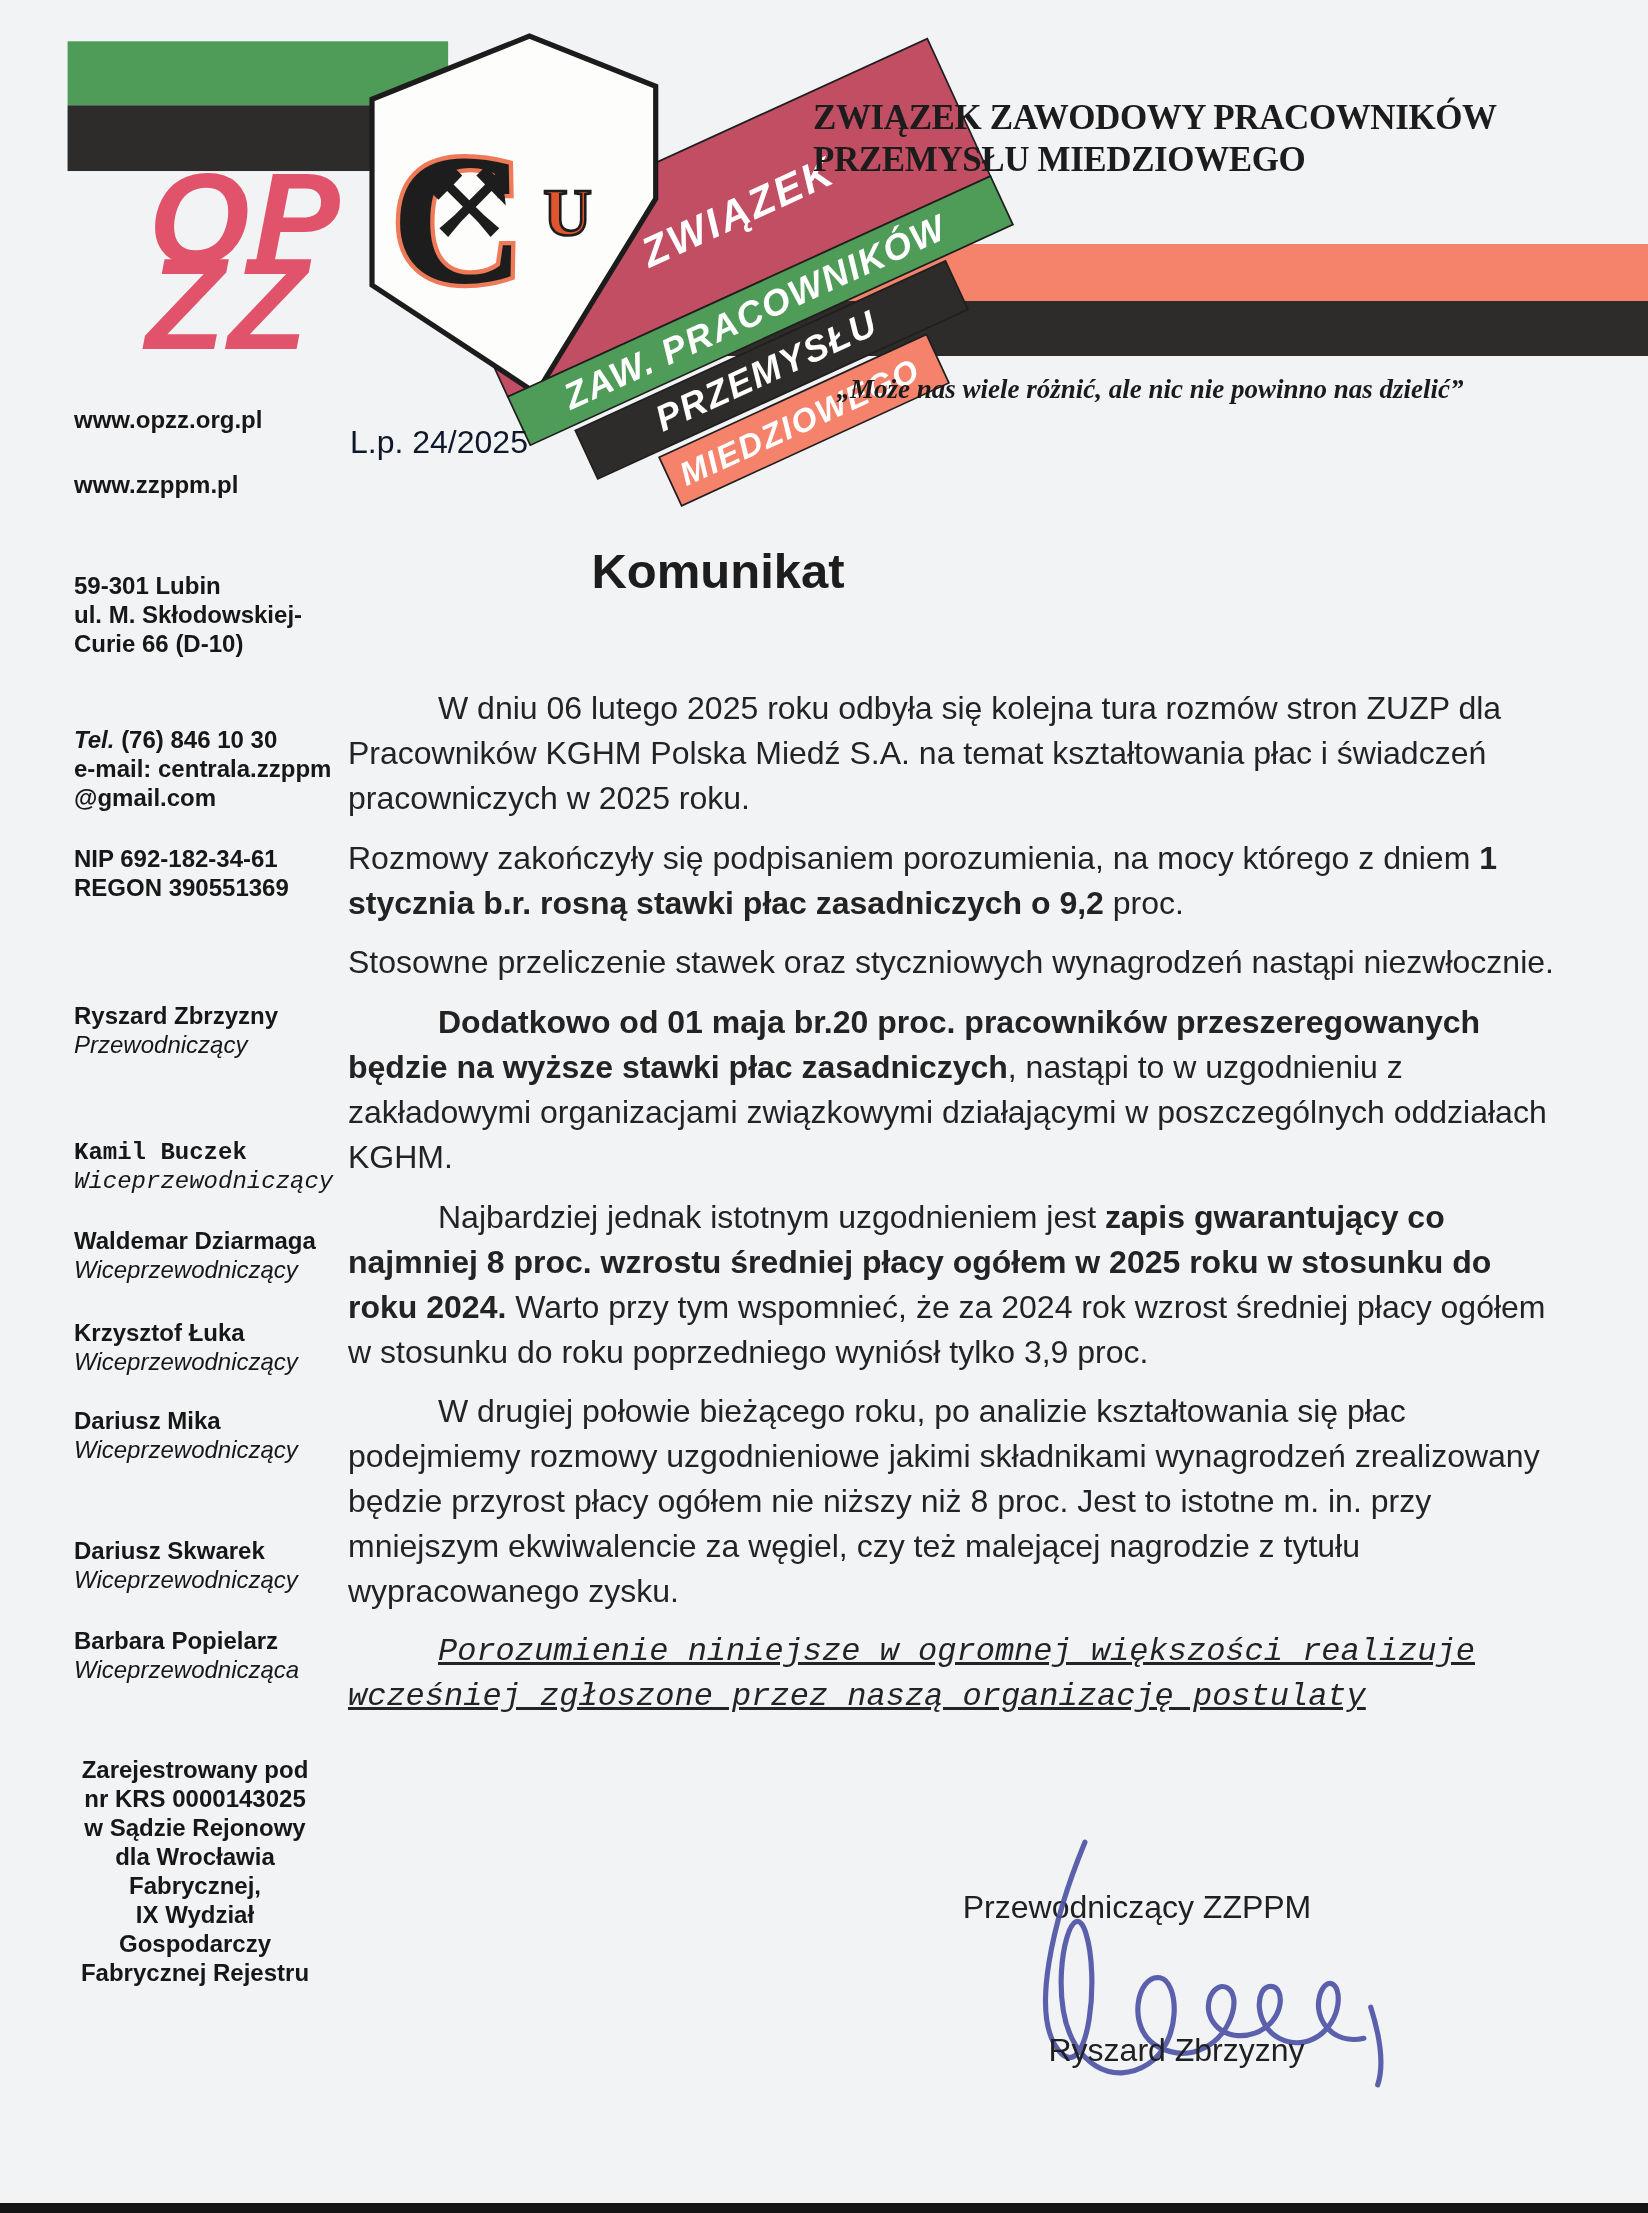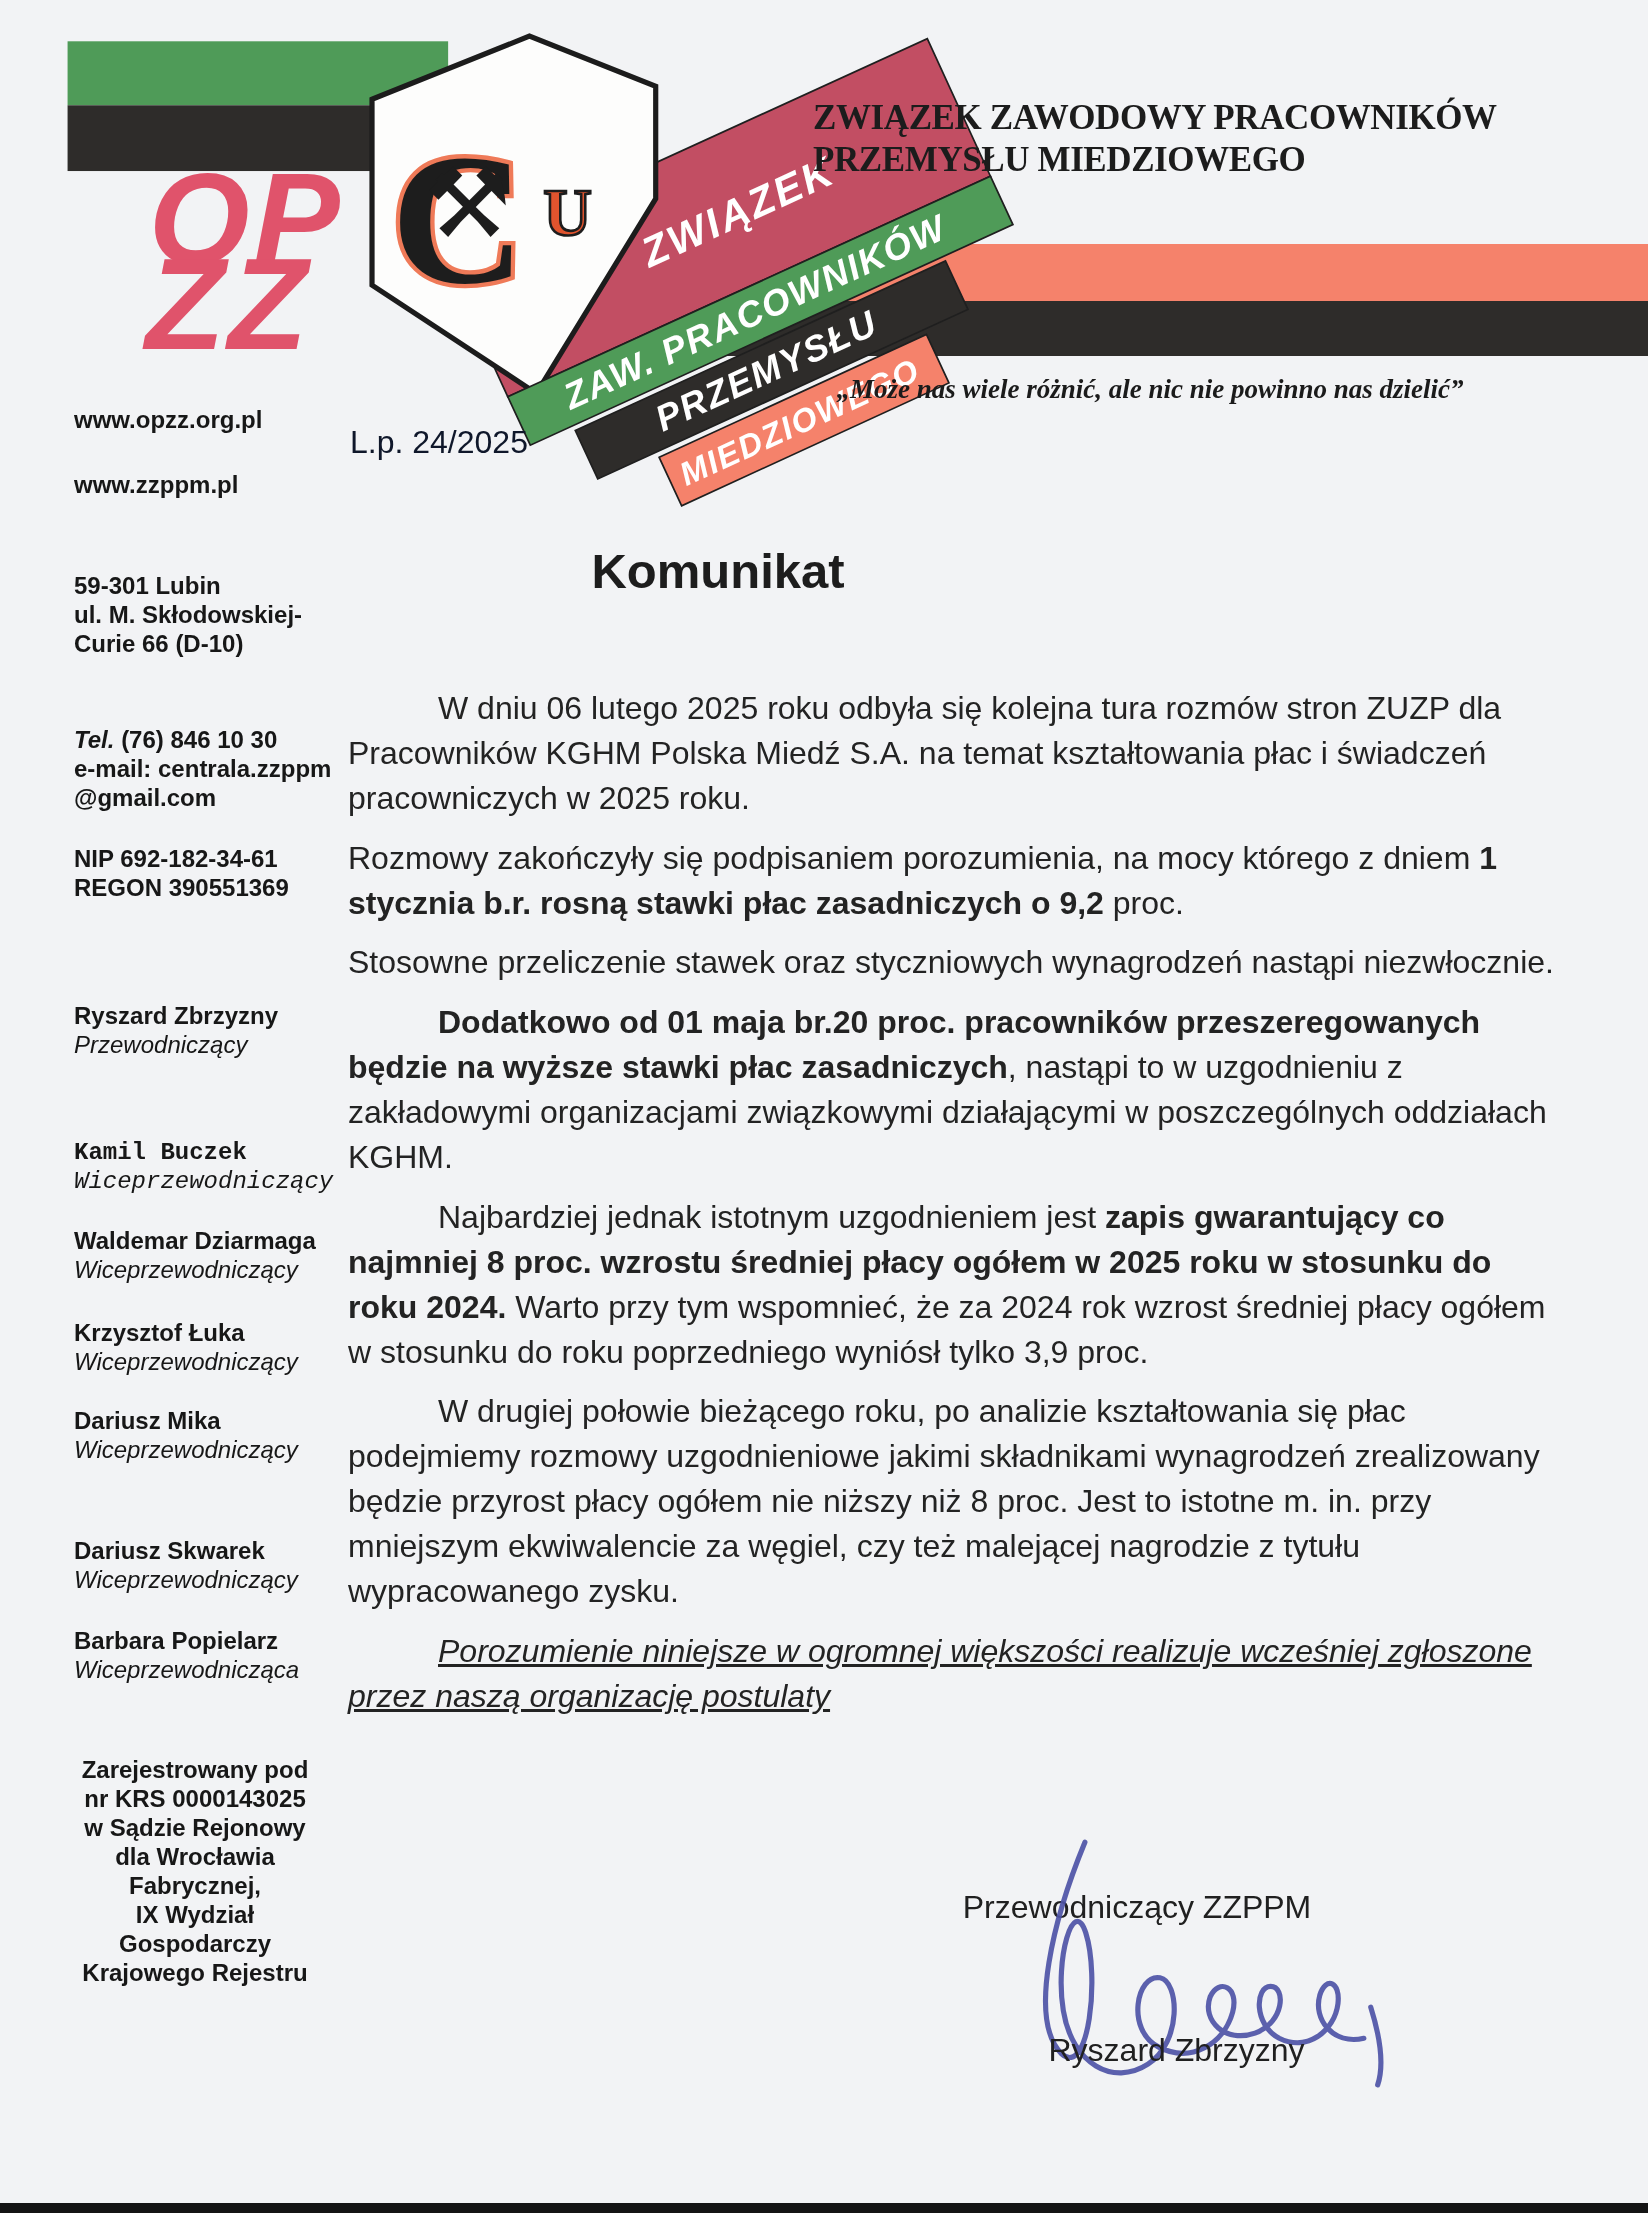--- a/index.html
+++ b/index.html
@@ -46,7 +46,7 @@
   .para{font-size:32px;line-height:45px;margin:0 0 14.7px 0;color:#232323;}
   .indent{text-indent:90px;}
   .b{font-weight:bold;}
-  .p7{font-style:italic;text-decoration:underline;}
+  .p7{font-style:italic;text-decoration:underline;font-family:Liberation Mono, monospace;}
   
   .sig-role{position:absolute;left:882px;top:1889px;width:510px;text-align:center;font-size:32px;color:#202020;}
   .sig-name{position:absolute;left:917px;top:2032px;width:519px;text-align:center;font-size:32px;color:#202020;}

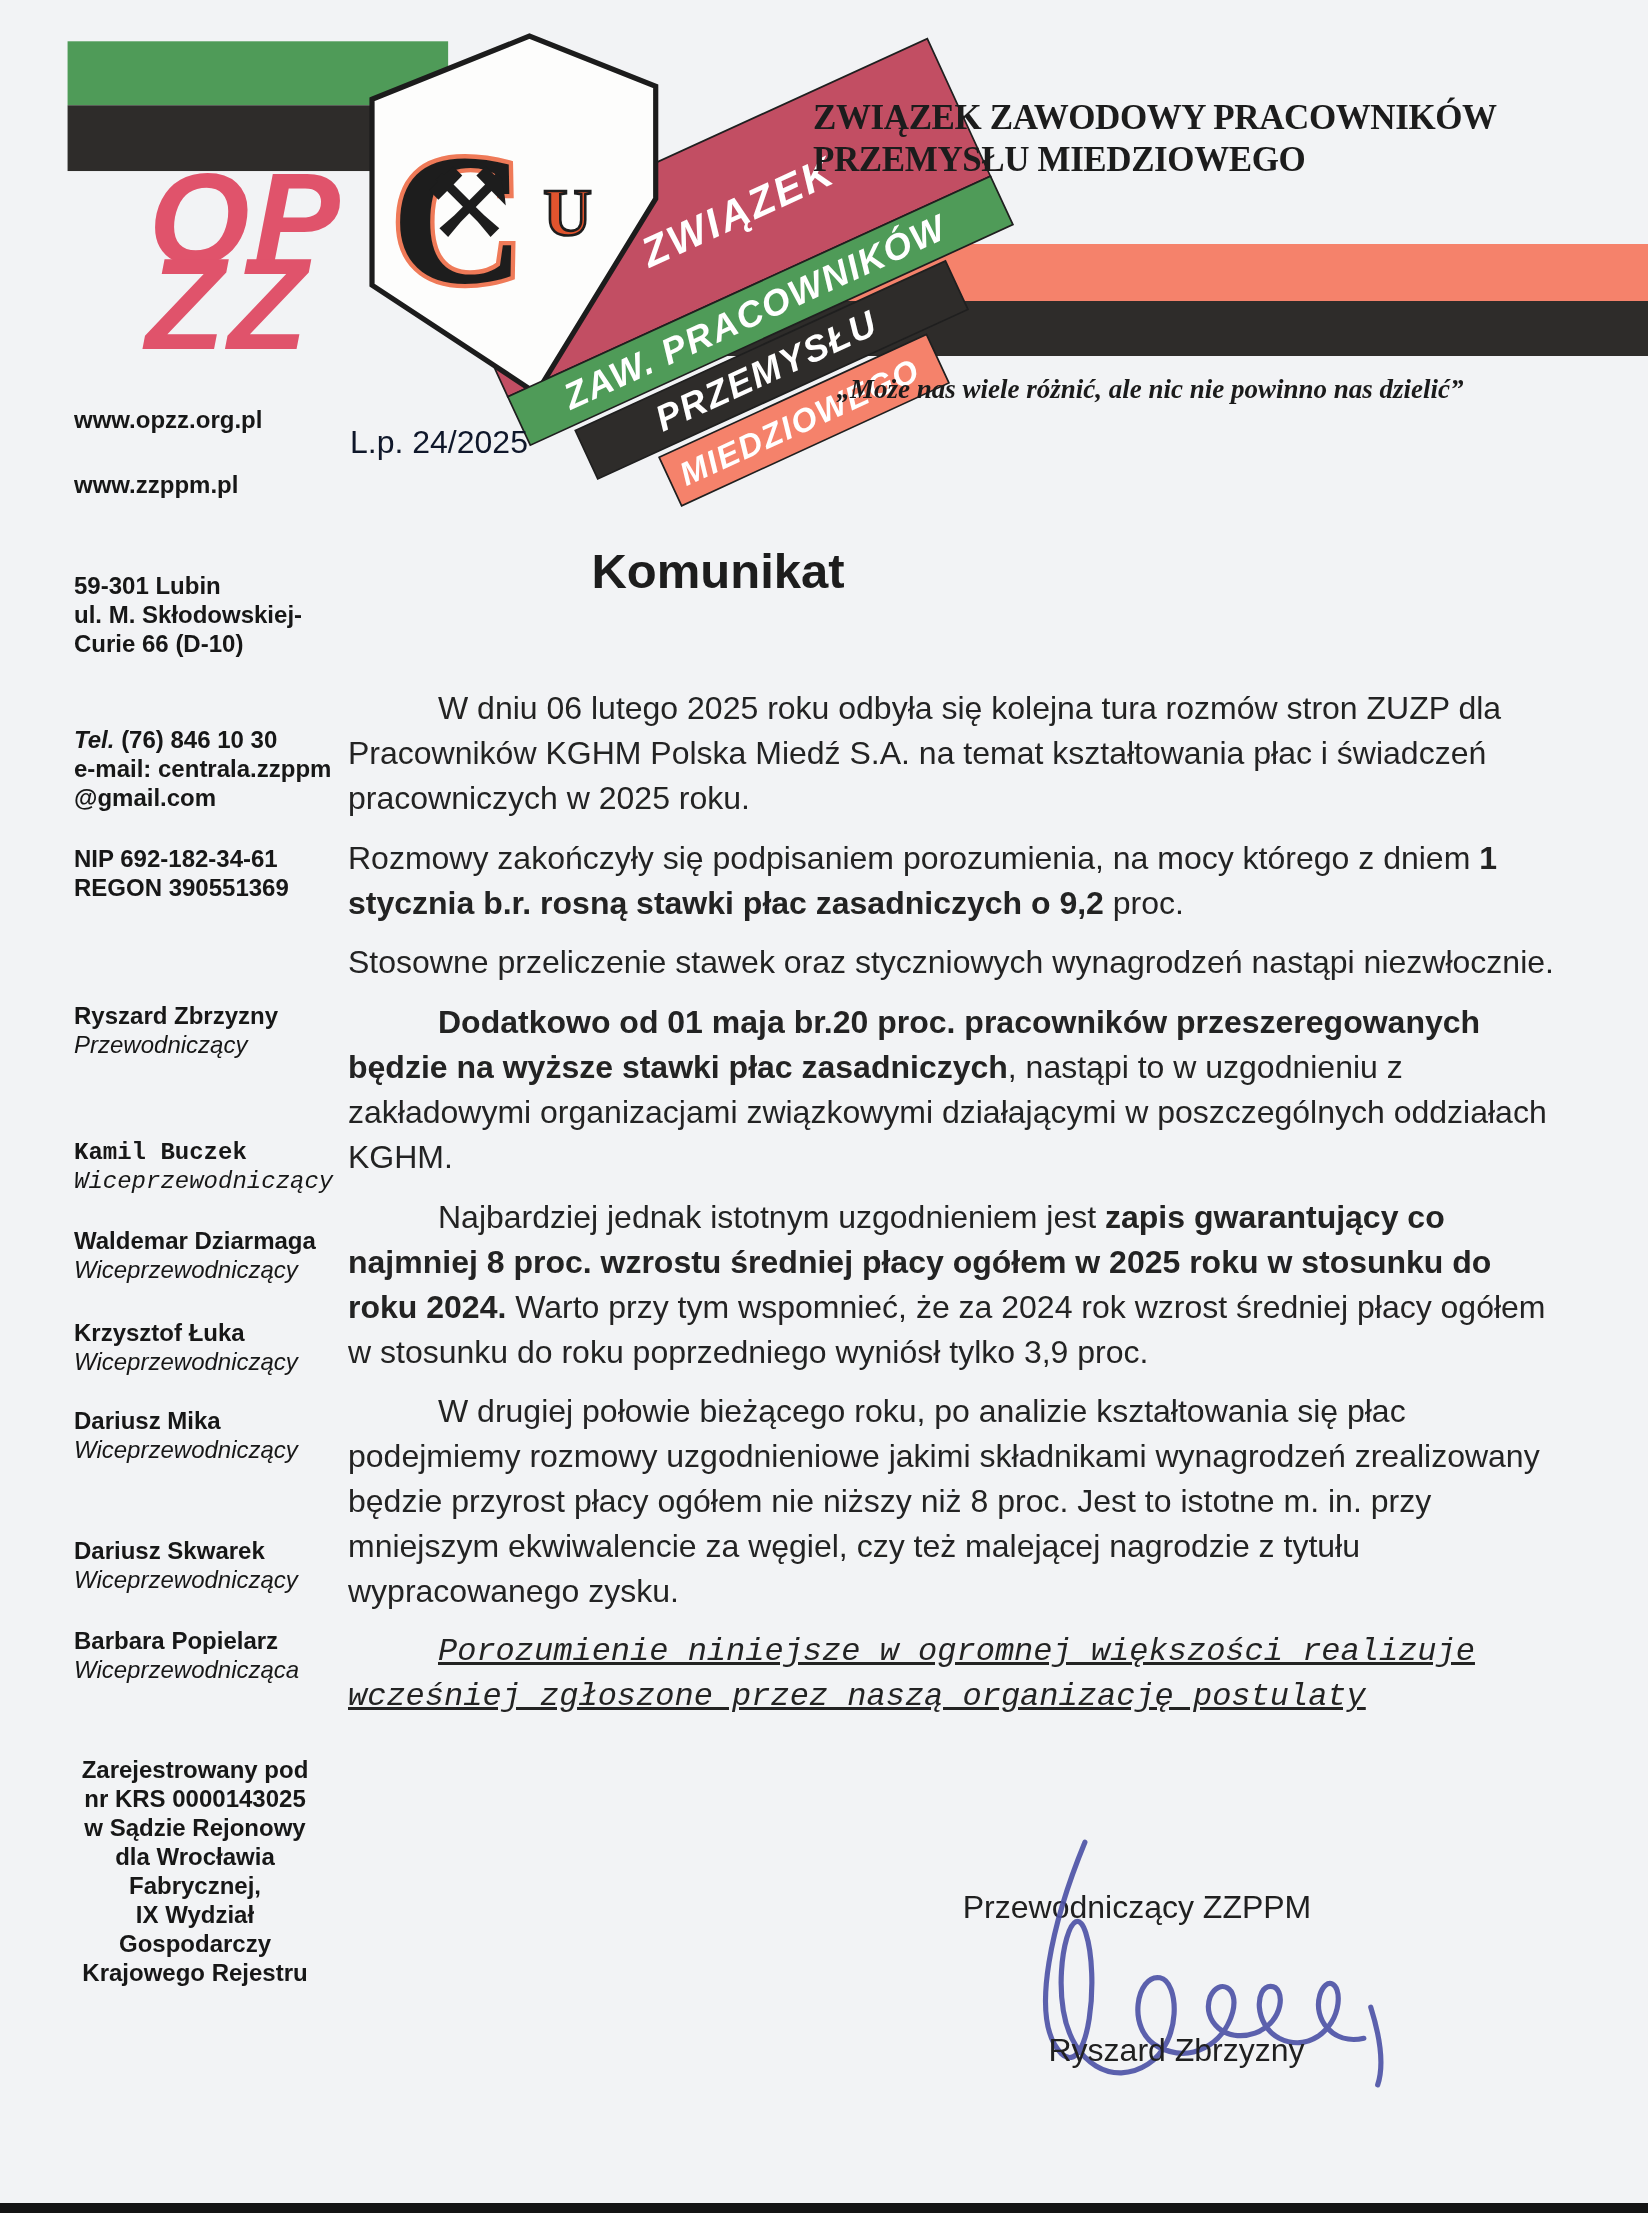--- a/index.html
+++ b/index.html
@@ -150,7 +150,7 @@
     <div>Fabrycznej,</div>
     <div>IX Wydział</div>
     <div>Gospodarczy</div>
-    <div>Krajowego Rejestru</div>
+    <div>Fabrycznej Rejestru</div>
   </div>
 
   <div class="refnum">L.p. 24/2025</div>

